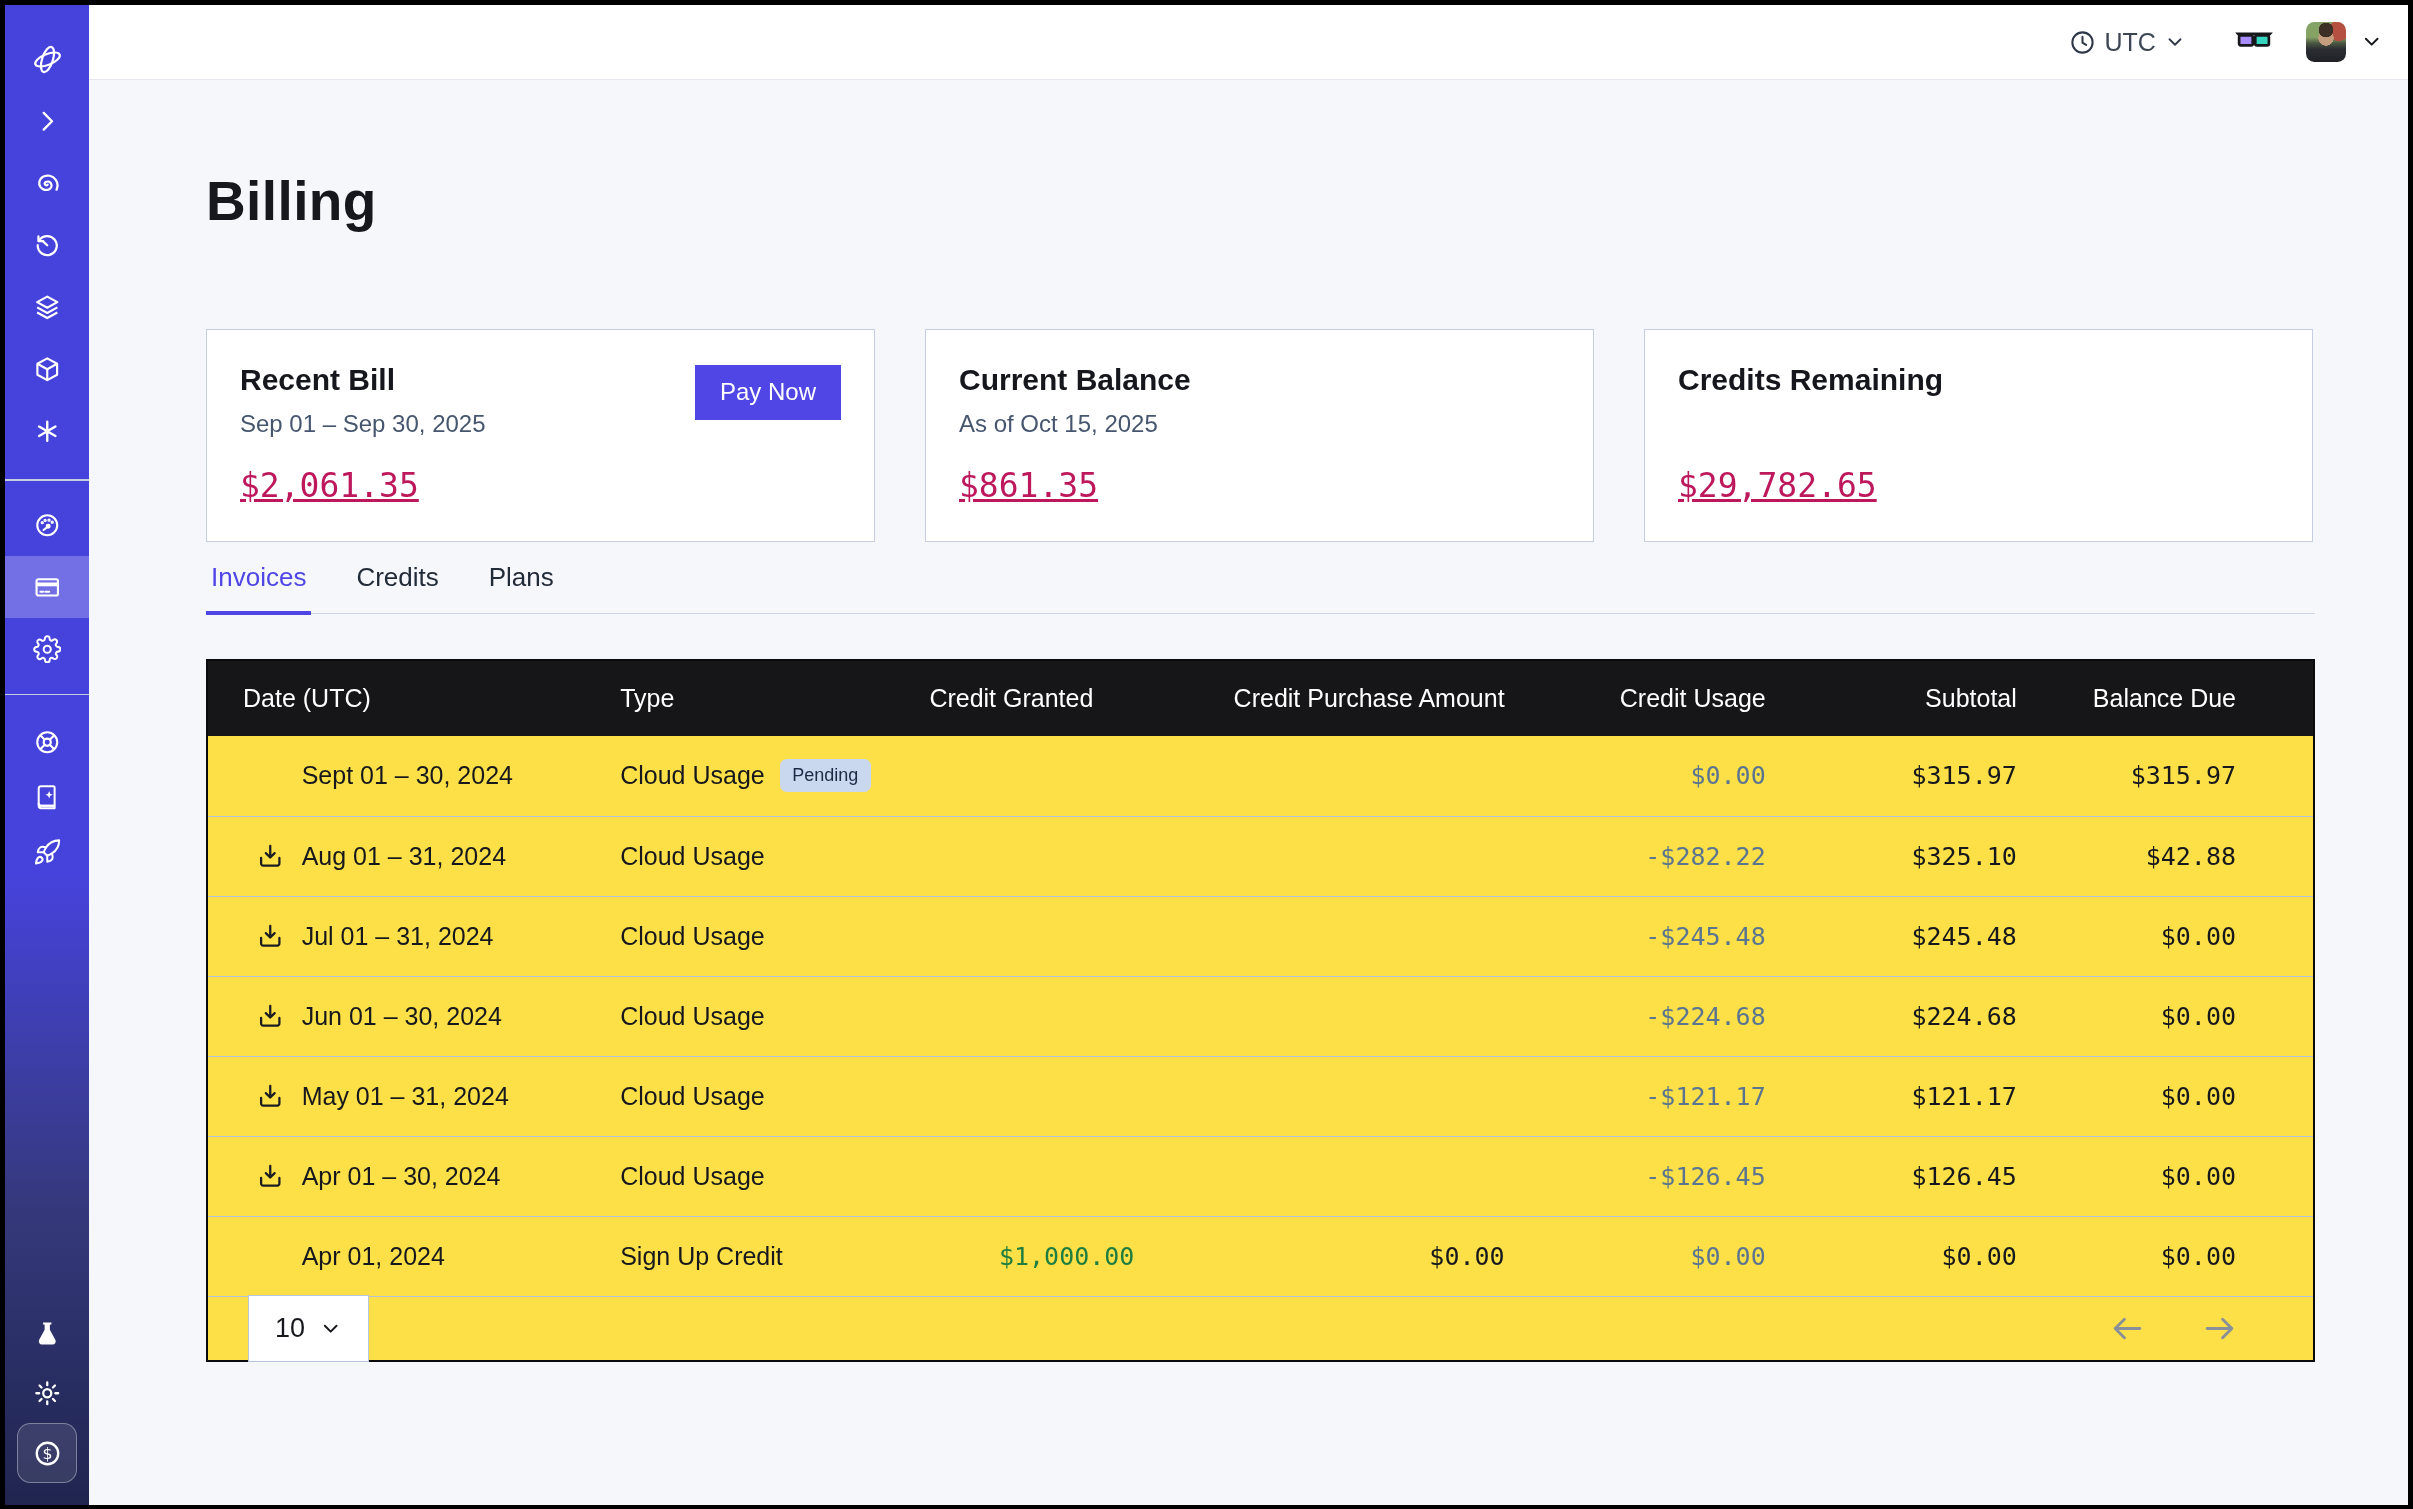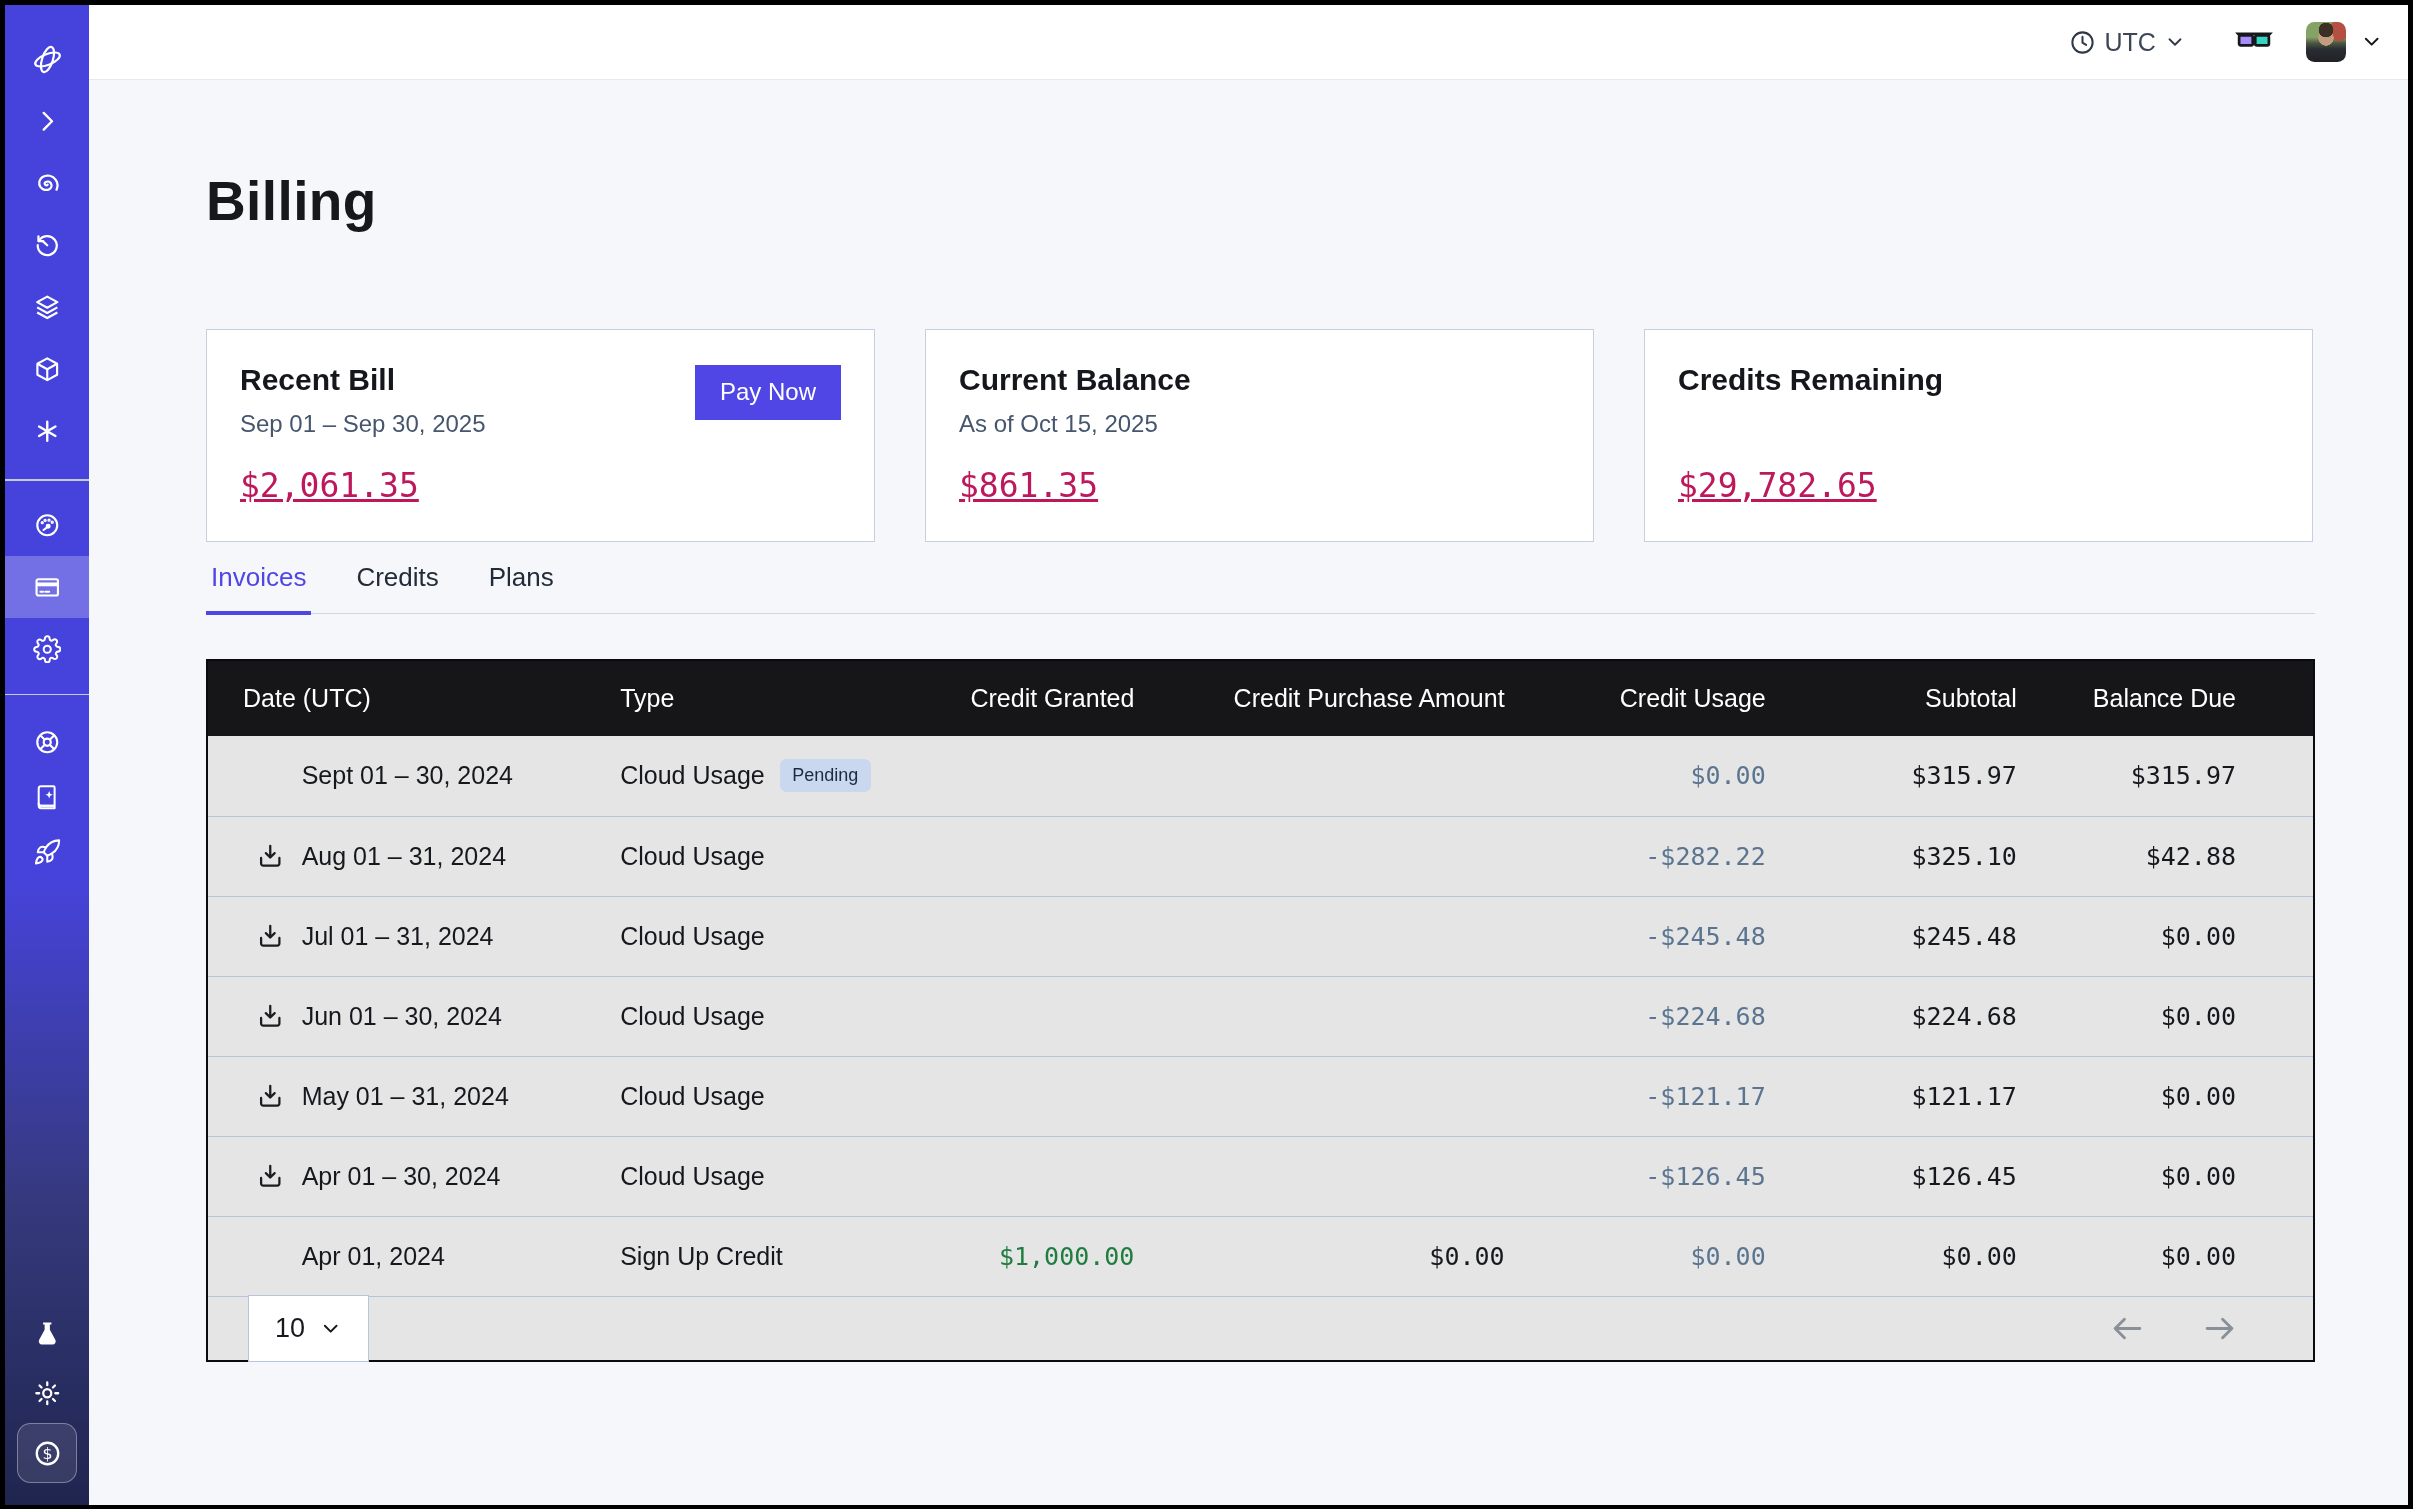--- a/index.html
+++ b/index.html
@@ -63,7 +63,7 @@
   .tab.active::after { content:""; position:absolute; left:0; right:0; bottom:-1.7px; height:4.2px; background:#4f46e5; }
 
   
-  .table-wrap { width:2109px; margin-top:45px; border:2.5px solid #0b0b0e; background:#e5e5e5; margin-bottom:100px; }
+  .table-wrap { width:2109px; margin-top:45px; border:2.5px solid #0b0b0e; background:#fde047; margin-bottom:100px; }
   table { width:100%; border-collapse:collapse; table-layout:fixed; }
   thead th { background:#161619; color:#fff; font-weight:500; font-size:25px; height:75px; padding:0; }
   th.c-date { width:412px; text-align:left; padding-left:35px; }

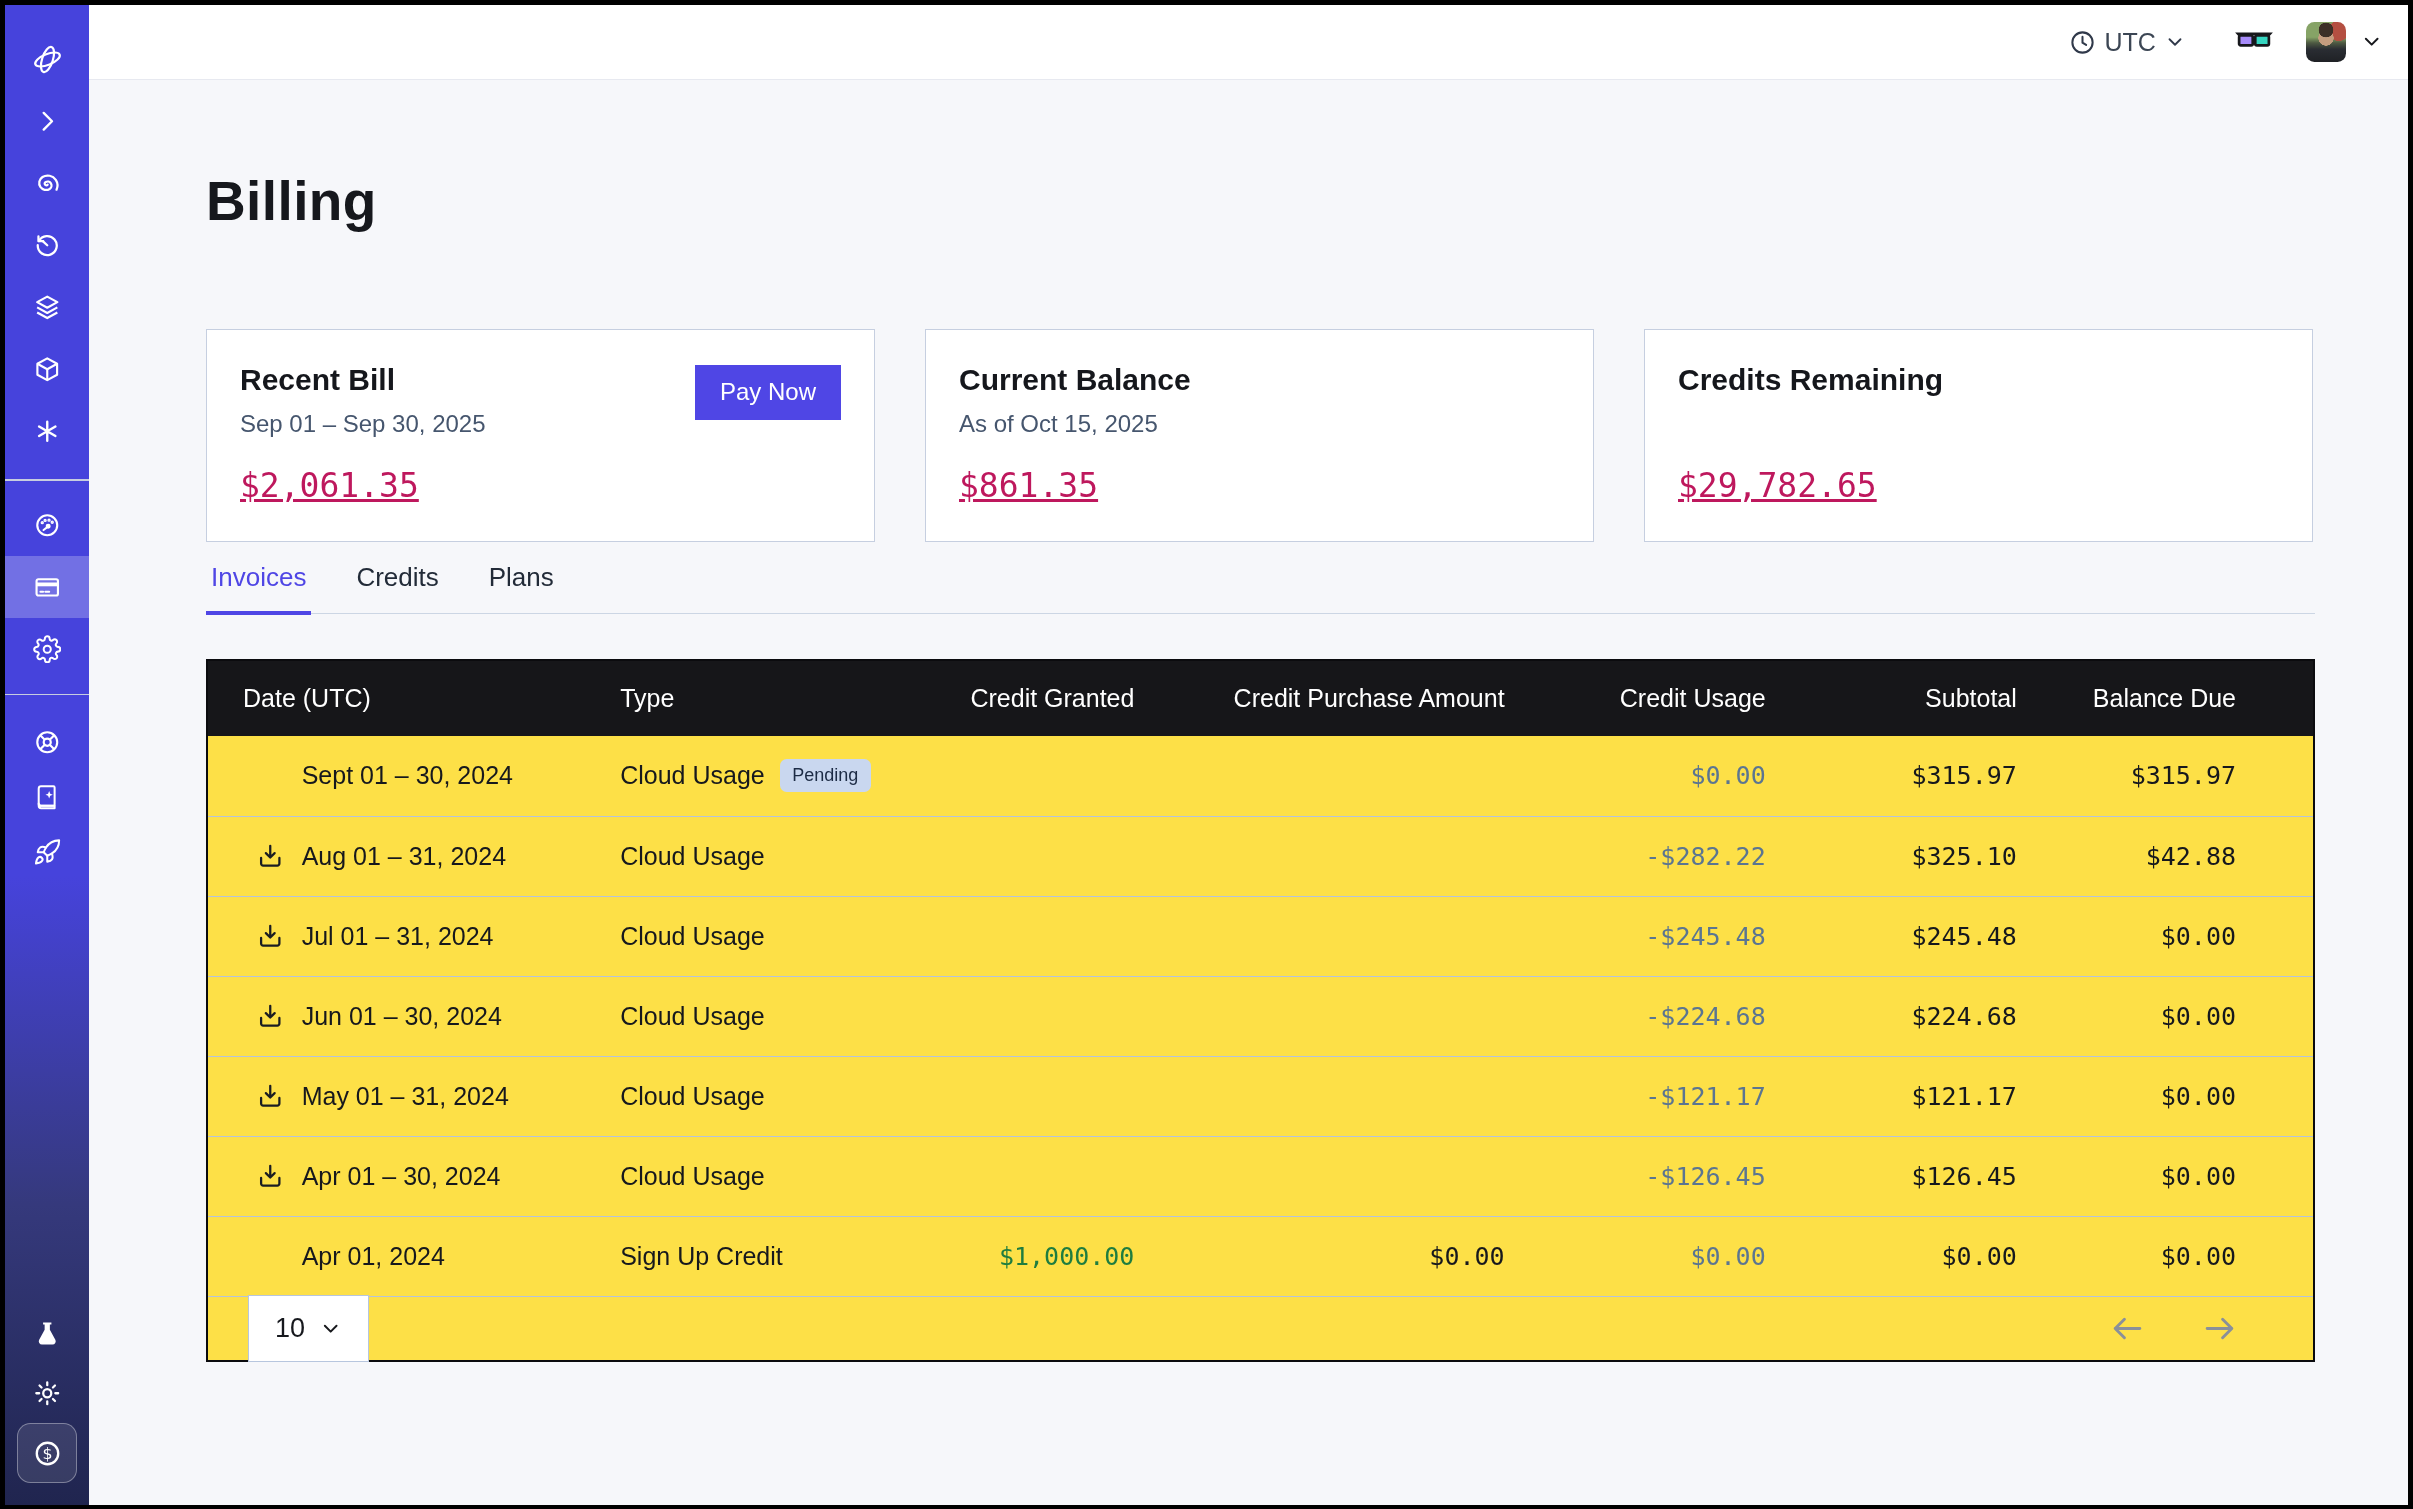--- a/index.html
+++ b/index.html
@@ -68,7 +68,7 @@
   thead th { background:#161619; color:#fff; font-weight:500; font-size:25px; height:75px; padding:0; }
   th.c-date { width:412px; text-align:left; padding-left:35px; }
   th.c-type { width:268px; text-align:left; }
-  th.c-cg   { width:246px; text-align:right; }
+  th.c-cg   { width:246px; text-align:center; }
   th.c-cpa  { width:370px; text-align:right; }
   th.c-cu   { width:261px; text-align:right; }
   th.c-st   { width:251px; text-align:right; }

